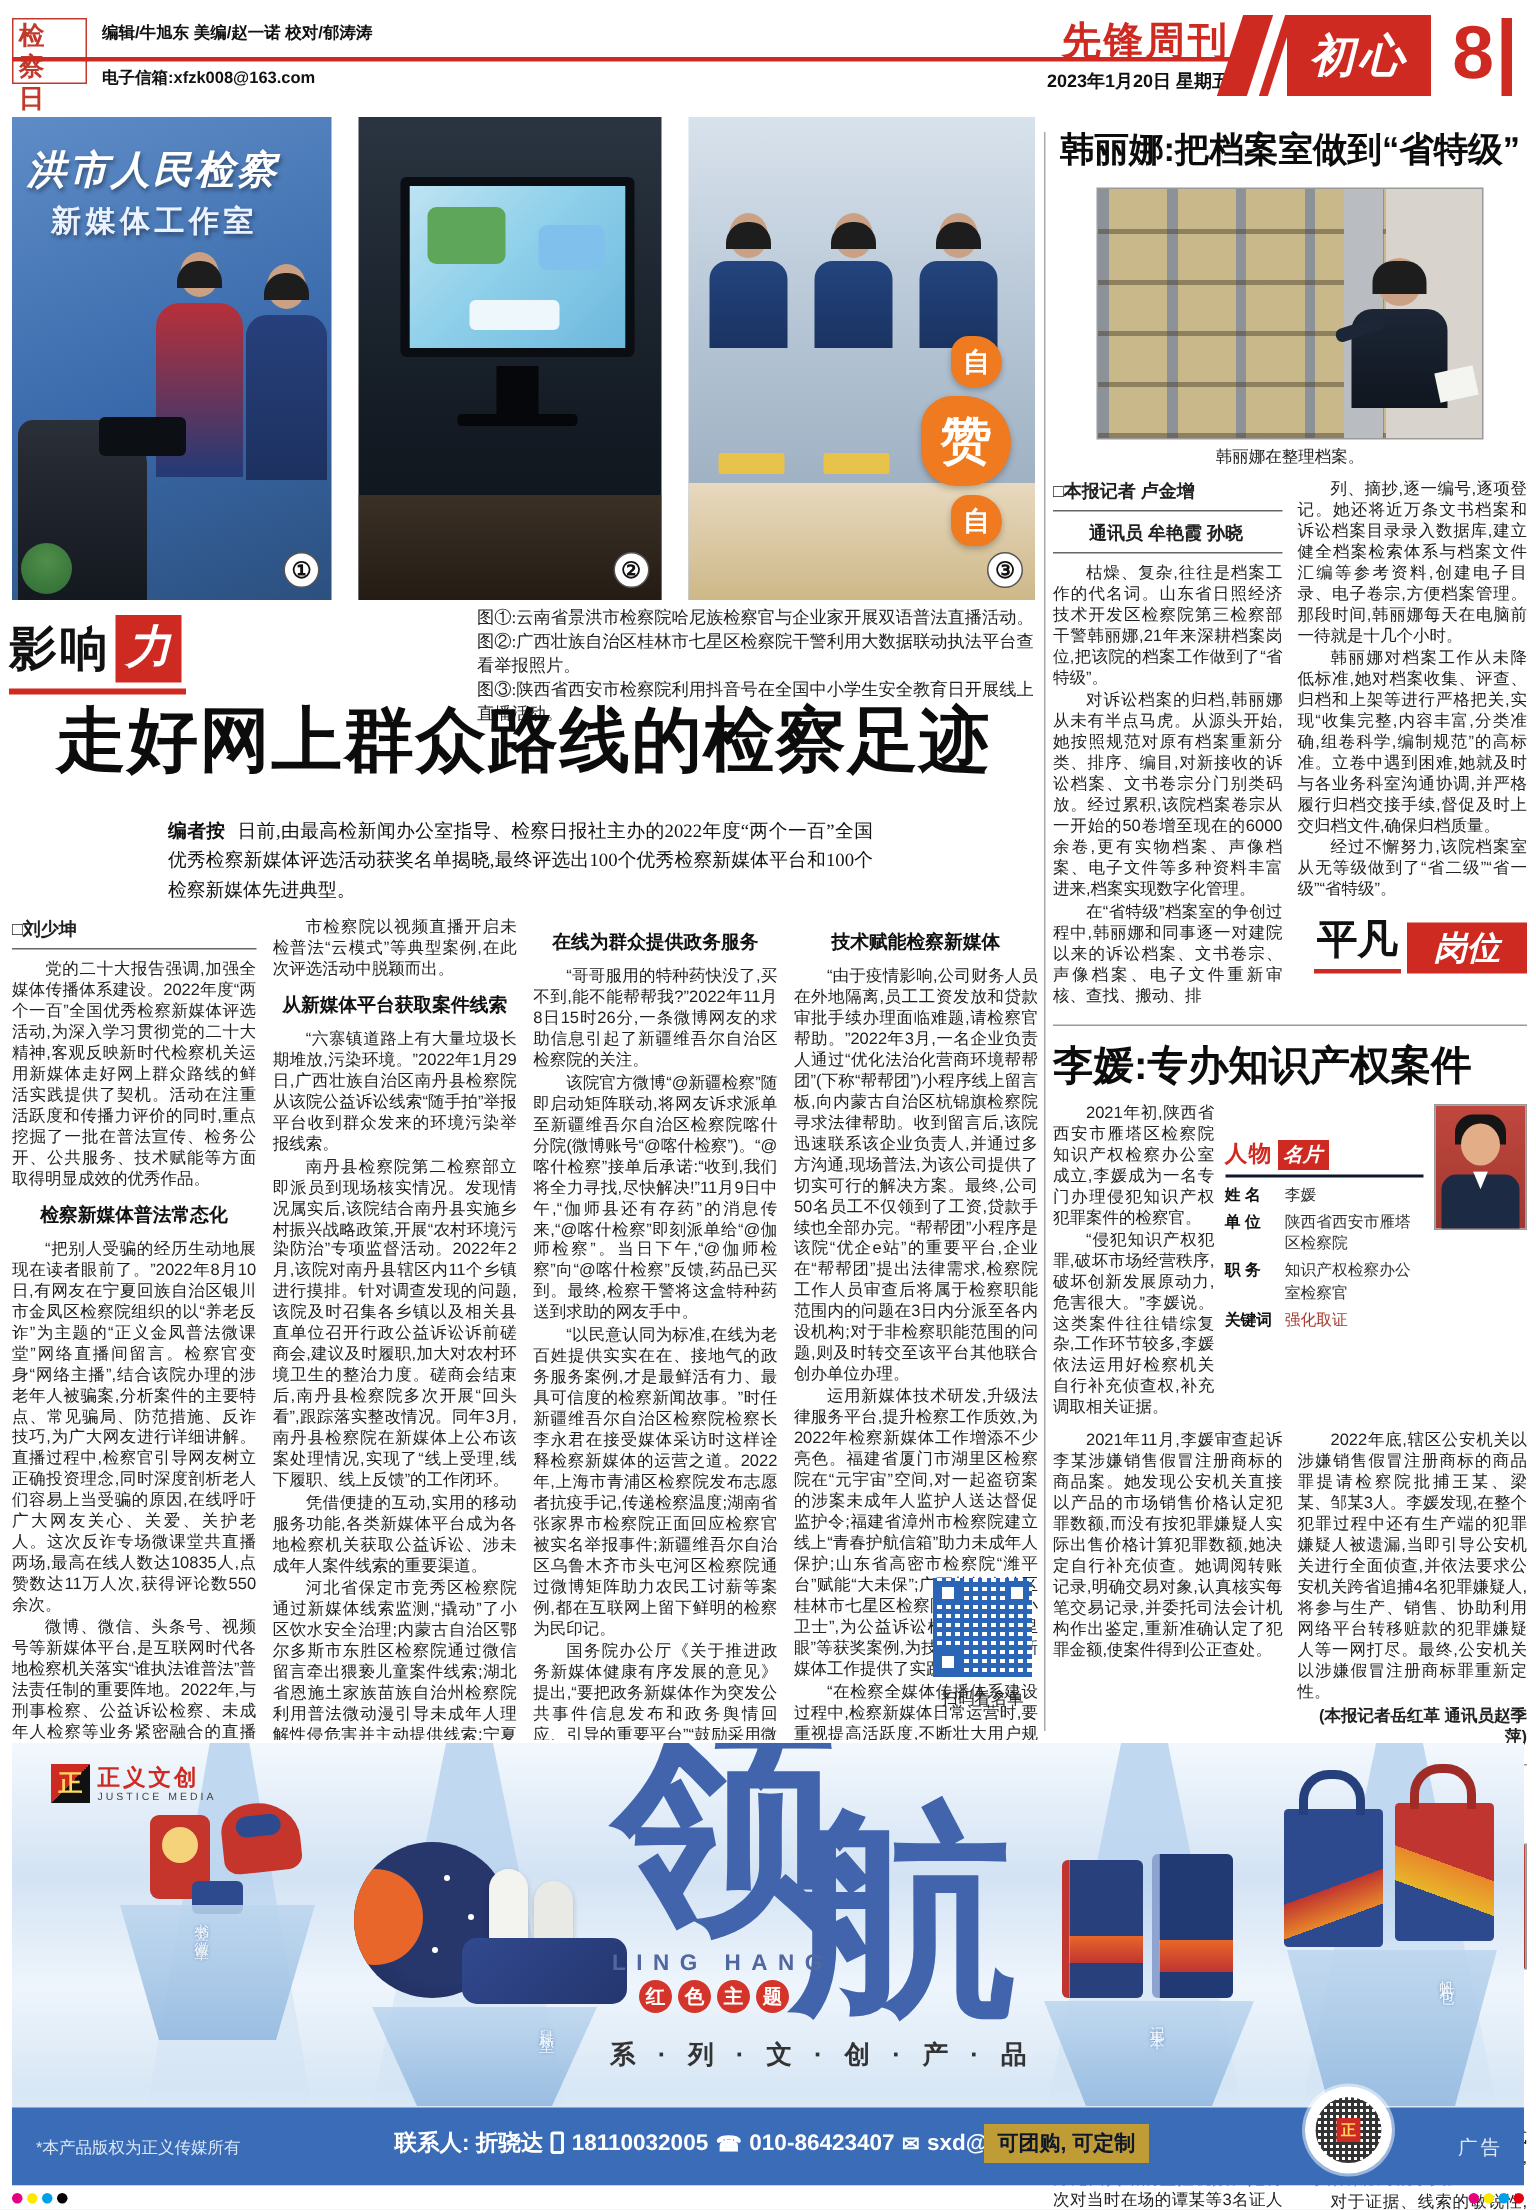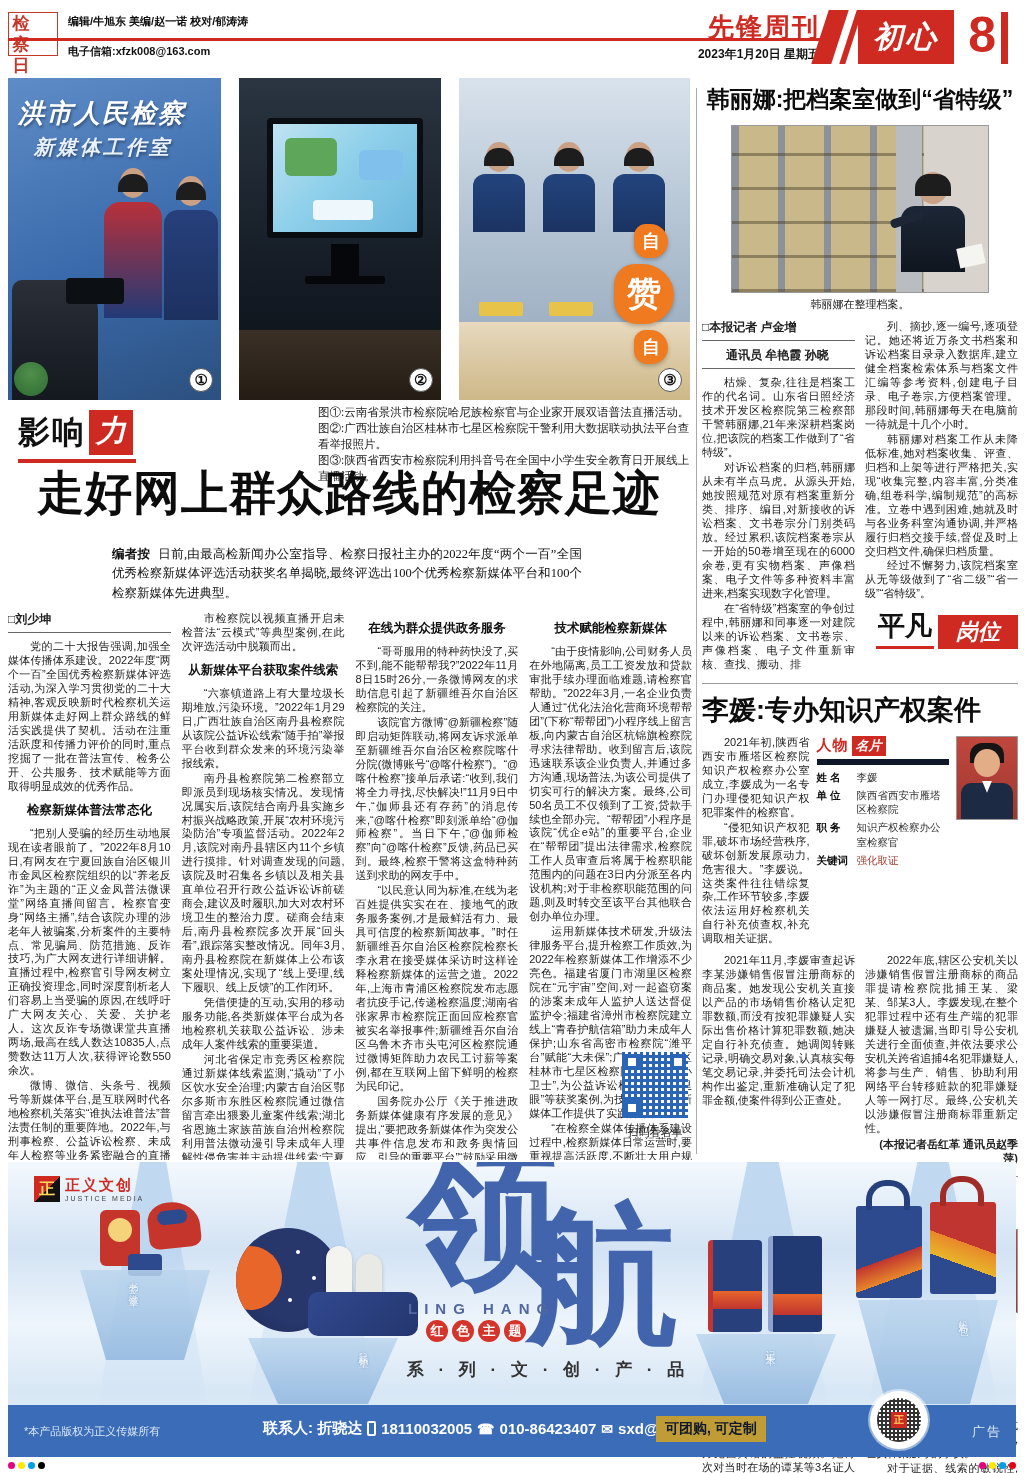--- a/index.html
+++ b/index.html
@@ -28,7 +28,7 @@
   .ph { position:relative; overflow:hidden; }
   .ph1 { width:224px; background:linear-gradient(160deg,#5e8cc7 0%,#3a6aab 55%,#2c507f 100%); }
   .ph1 .bktext1 { position:absolute; left:10px; top:18px; color:#fff; font-style:italic; font-weight:900; font-size:26px; letter-spacing:2px; text-shadow:1px 2px 3px rgba(0,0,0,.4); }
-  .ph1 .bktext2 { position:absolute; left:26px; top:56px; color:#eaf2ff; font-style:italic; font-weight:900; font-size:20px; letter-spacing:3px; text-shadow:1px 2px 3px rgba(0,0,0,.4); }
+  .ph1 .bktext2 { position:absolute; left:26px; top:56px; color:#eaf2ff; font-weight:900; font-size:20px; letter-spacing:3px; text-shadow:1px 2px 3px rgba(0,0,0,.4); }
   .fig { position:absolute; }
   .head { width:26px; height:30px; background:#caa184; border-radius:50%; margin:0 auto; }
   .hair { width:30px; height:18px; background:#1d1d1d; border-radius:14px 14px 0 0; margin:0 auto -24px; position:relative; z-index:2; }

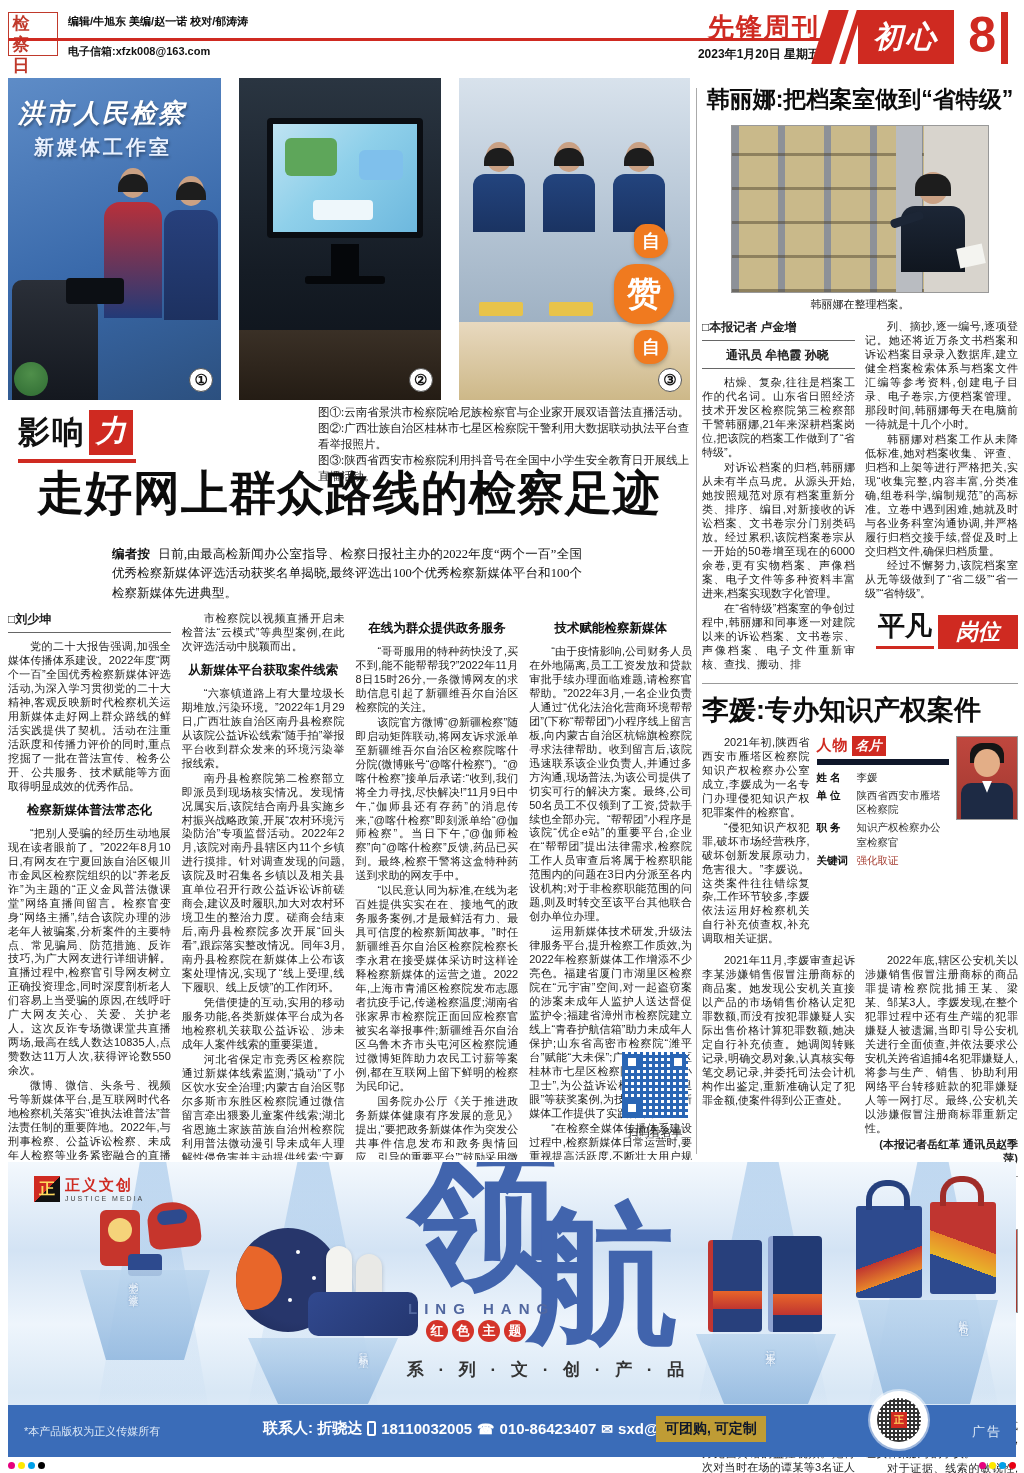--- a/index.html
+++ b/index.html
@@ -58,7 +58,7 @@
   .num-badge { position:absolute; right:8px; bottom:8px; width:24px; height:24px; border-radius:50%; background:#fff; color:#111; font-size:15px; font-weight:700; display:flex; align-items:center; justify-content:center; border:1px solid #555; }
 
   
-  .badge-row { position:absolute; left:18px; top:410px; }
+  .badge-row { position:absolute; left:6px; top:410px; }
   .impact { display:flex; align-items:flex-end; }
   .impact .p1 { font-size:32px; font-weight:900; color:#111; letter-spacing:2px; }
   .impact .p2 { font-size:30px; font-weight:900; font-style:italic; color:#fff; background:#cf2a21; padding:1px 7px 3px; margin-left:3px; }

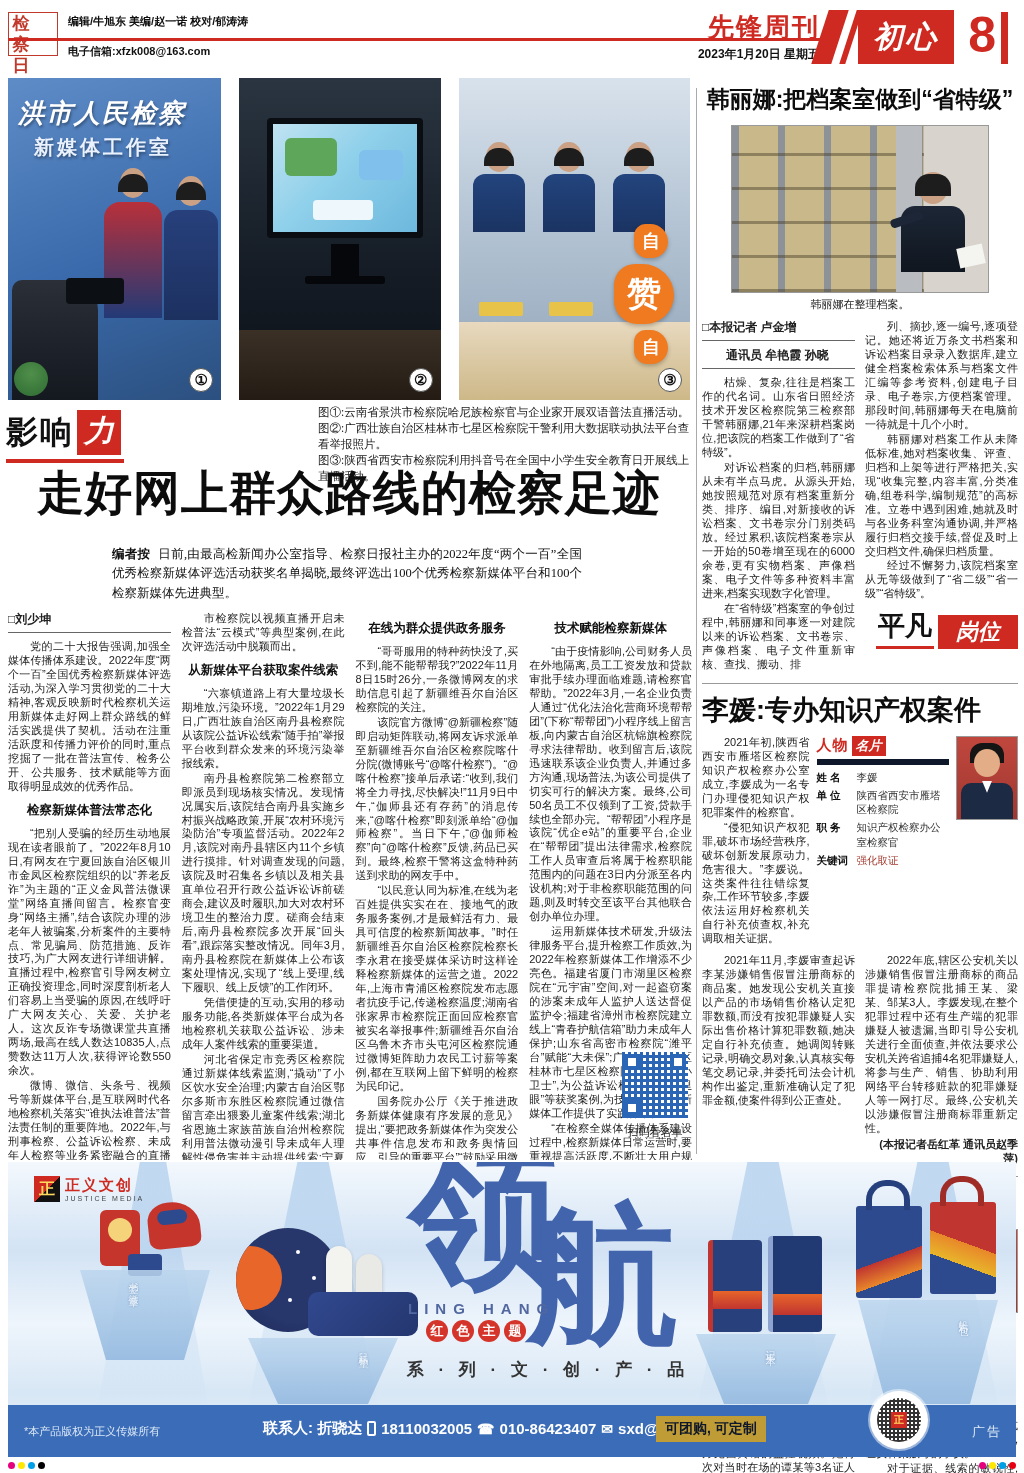--- a/index.html
+++ b/index.html
@@ -114,7 +114,7 @@
   .top-row { display:flex; gap:7px; margin-bottom:7px; }
   .intro-col { width:108px; font-size:11px; line-height:1.27; text-align:justify; }
   .card { width:133px; }
-  .card-title { display:flex; align-items:center; border-bottom:6px solid #0f172a; padding-bottom:3px; margin-bottom:5px; }
+  .card-title { display:flex; align-items:center; border-bottom:2px solid #0f172a; padding-bottom:3px; margin-bottom:5px;margin-top:24px; }
   .card-title .t1 { color:#cf2a21; font-size:15px; font-weight:900; letter-spacing:1px; }
   .card-title .t2 { color:#fff; background:#cf2a21; font-size:13px; font-weight:900; font-style:italic; padding:1px 4px; margin-left:3px; }
   .card-row { display:flex; font-size:10.5px; line-height:1.35; margin-bottom:4px; }

